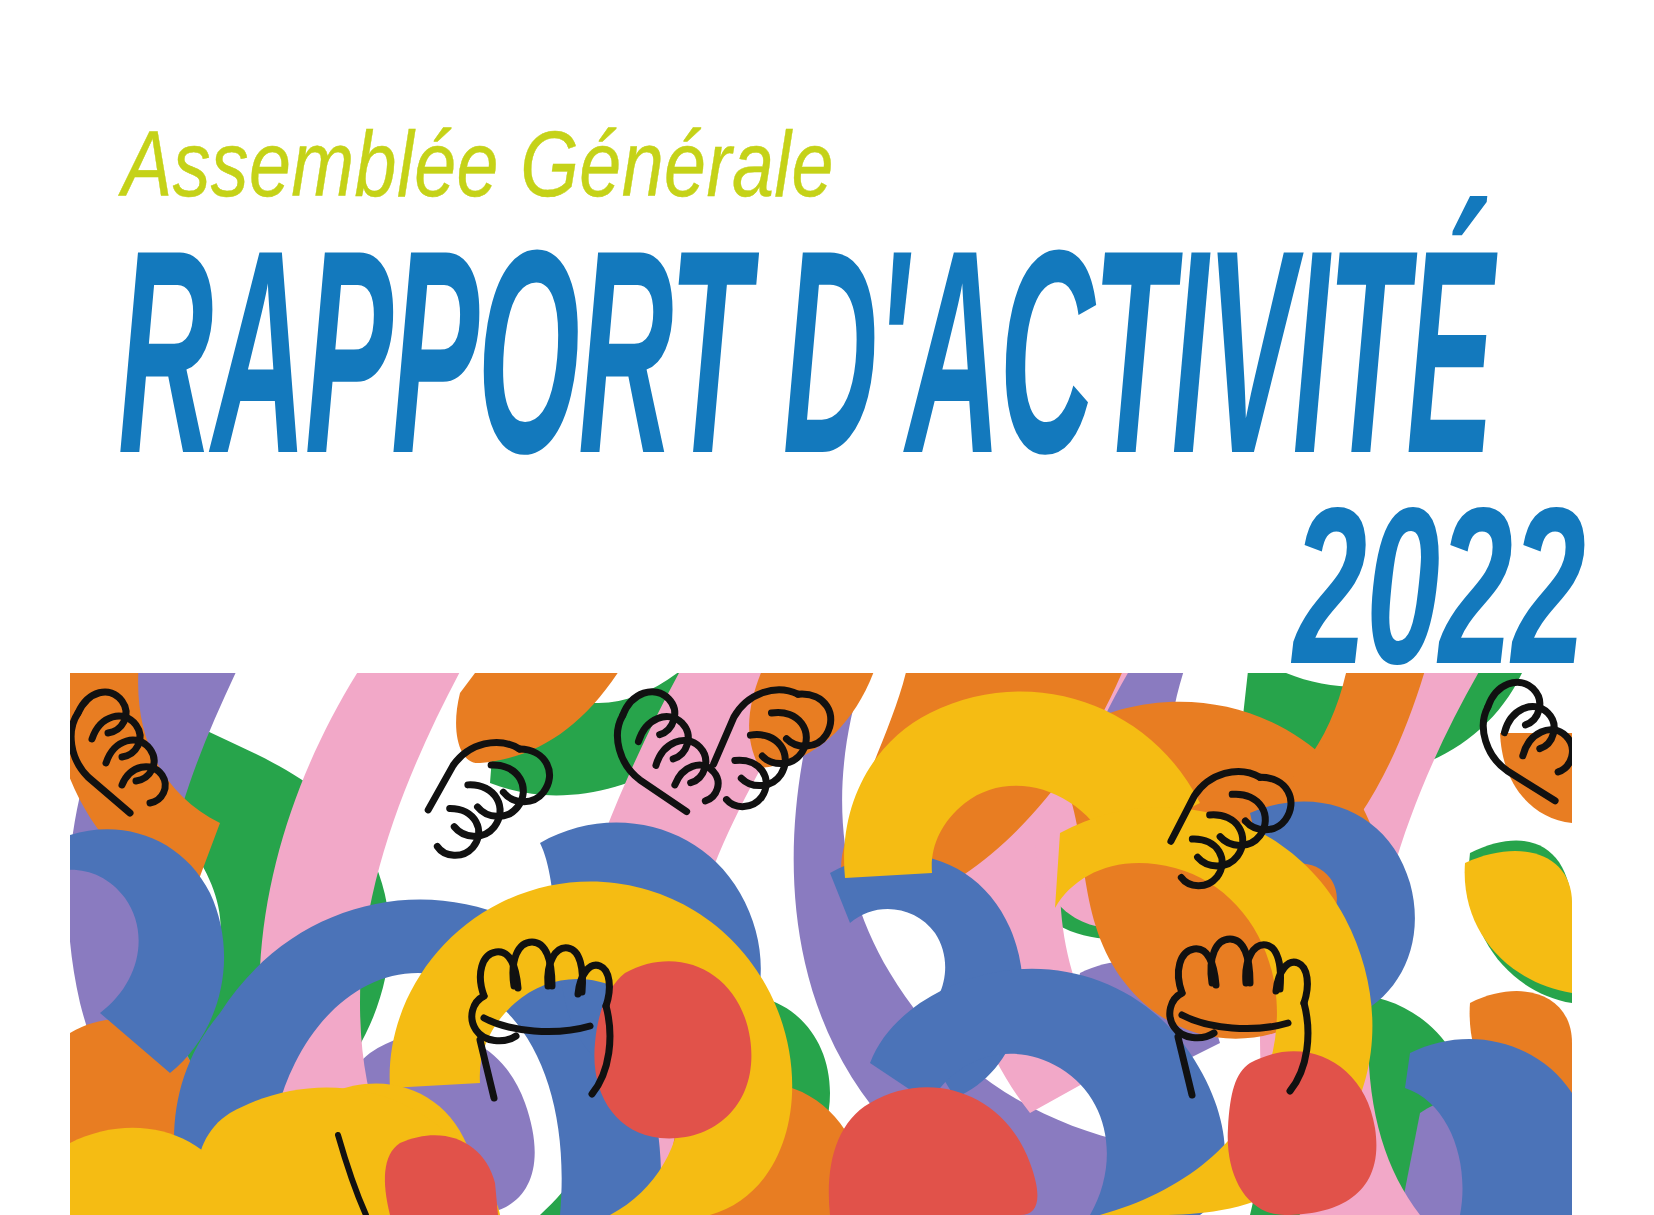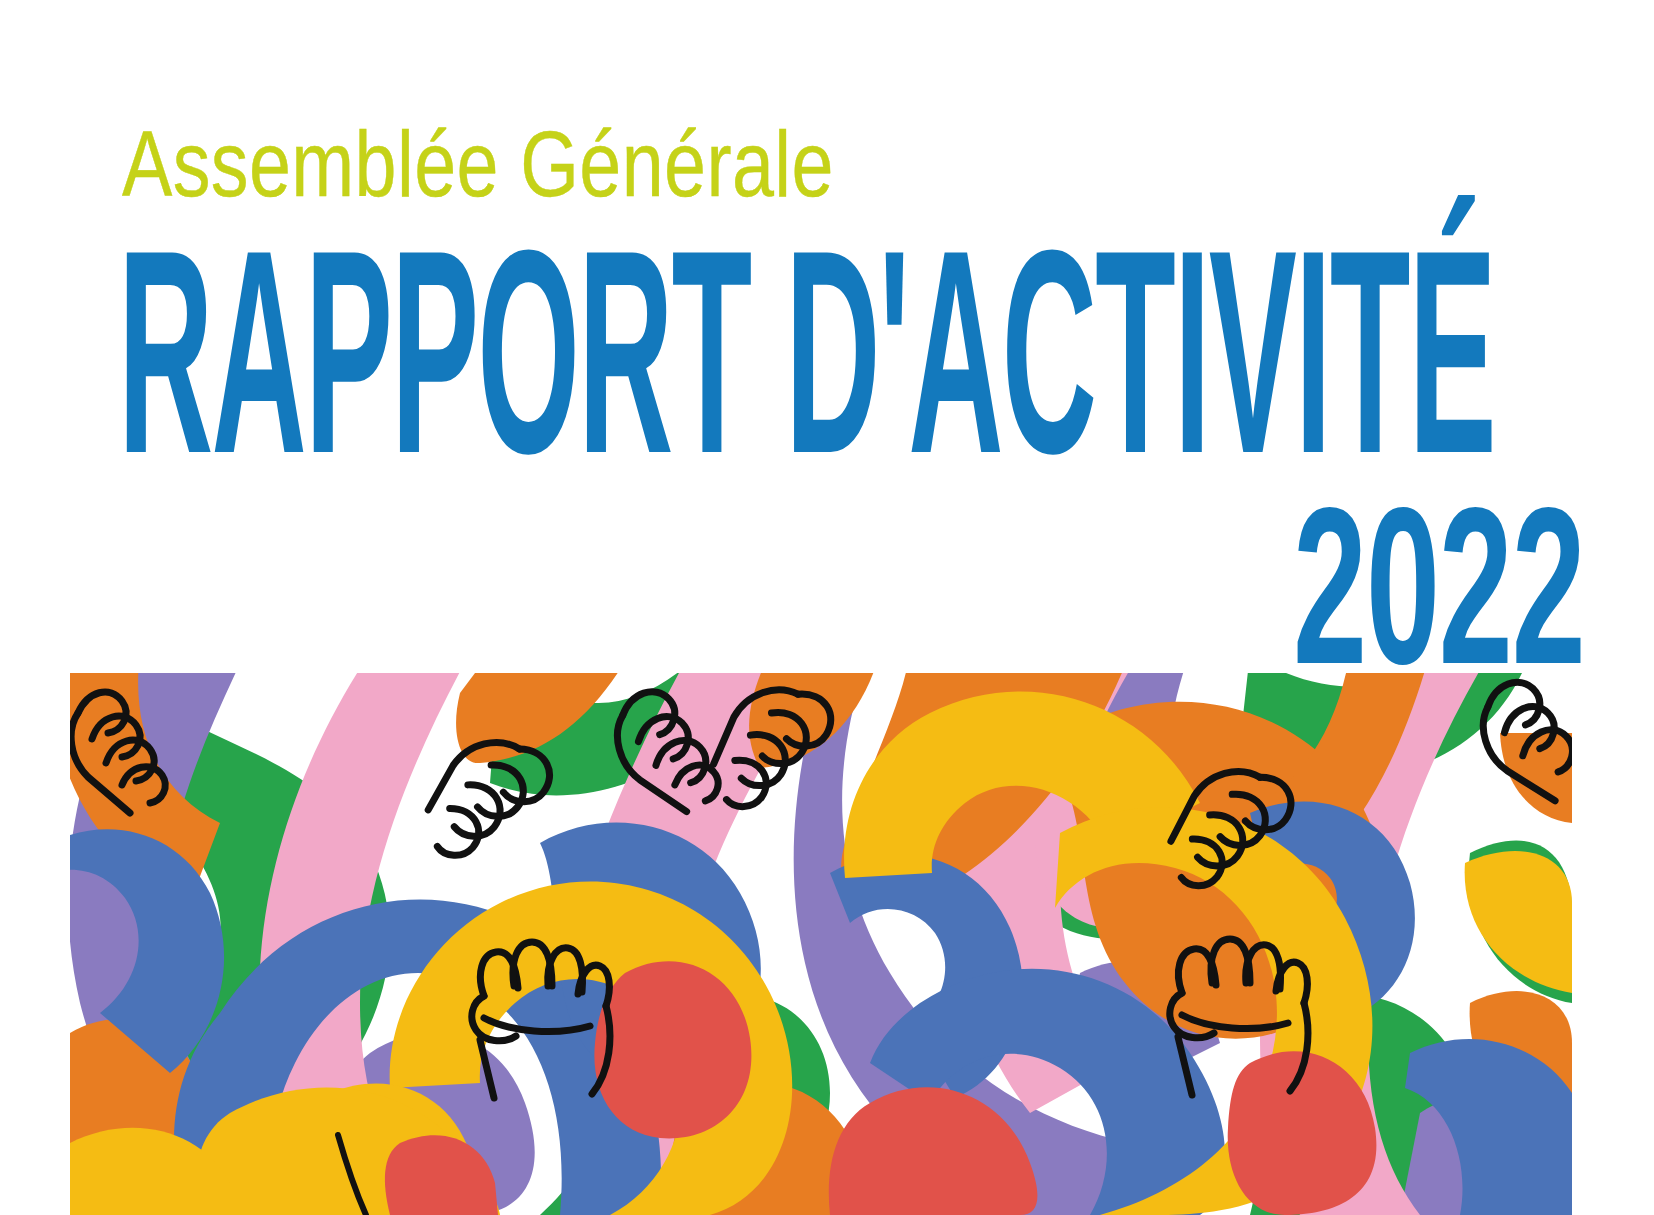--- a/index.html
+++ b/index.html
@@ -13,6 +13,7 @@
   #cover{
     position:absolute;inset:0;
     background:#ffffff;
+    font-style:italic;
   }
 
   

